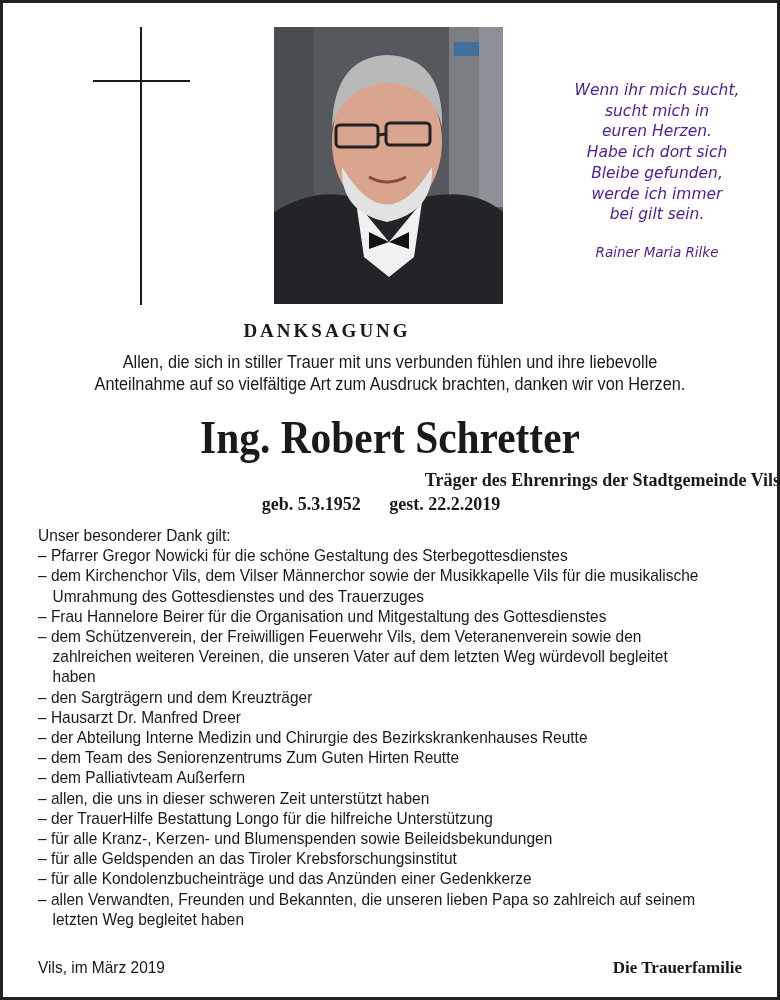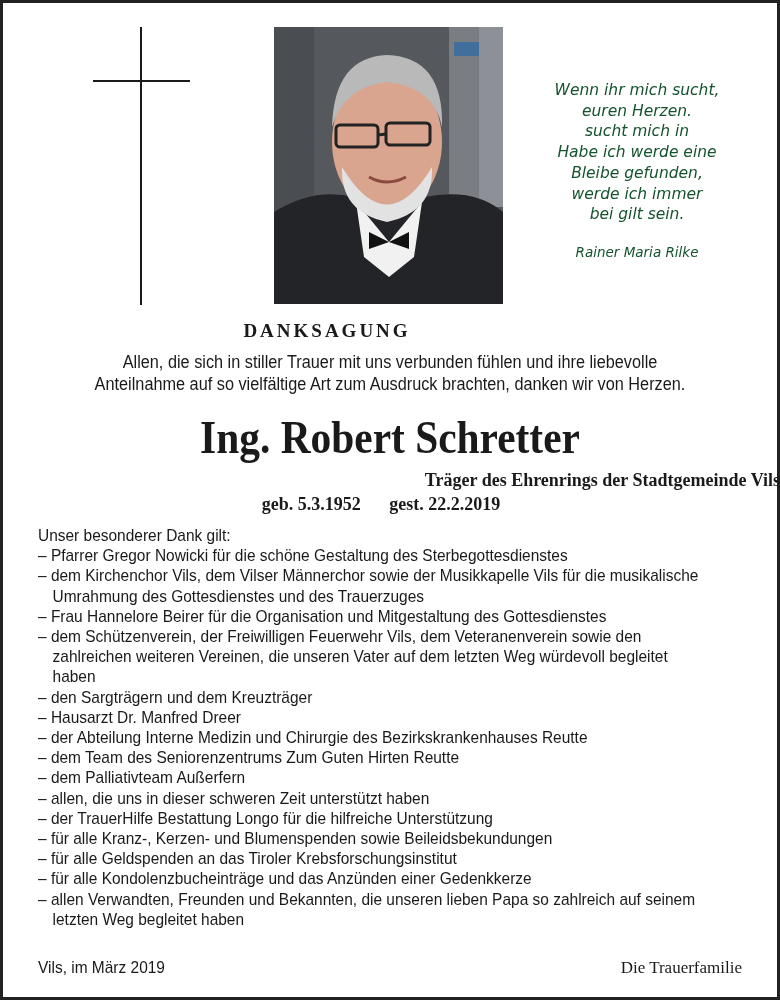--- a/index.html
+++ b/index.html
@@ -12,9 +12,9 @@
   .photo { position: absolute; left: 274px; top: 27px; width: 229px; height: 277px;
            overflow: hidden; background: #4a4c50; }
   .photo svg { display: block; }
-  .poem { position: absolute; left: 532px; top: 80px; width: 210px; text-align: center;
+  .poem { position: absolute; left: 552px; top: 80px; width: 210px; text-align: center;
           font-family: "DejaVu Sans", sans-serif; font-style: italic; font-size: 15.5px;
-          line-height: 20.7px; color: #14532d; }
+          line-height: 20.7px; color: #4c1d95; }
   .poem .author { font-size: 13.5px; margin-top: 18px; line-height: 18px; }
   .title { position: absolute; left: 0; width: 654px; top: 320px; text-align: center;
            font-family: "Liberation Serif", serif; font-weight: bold; font-size: 19px;

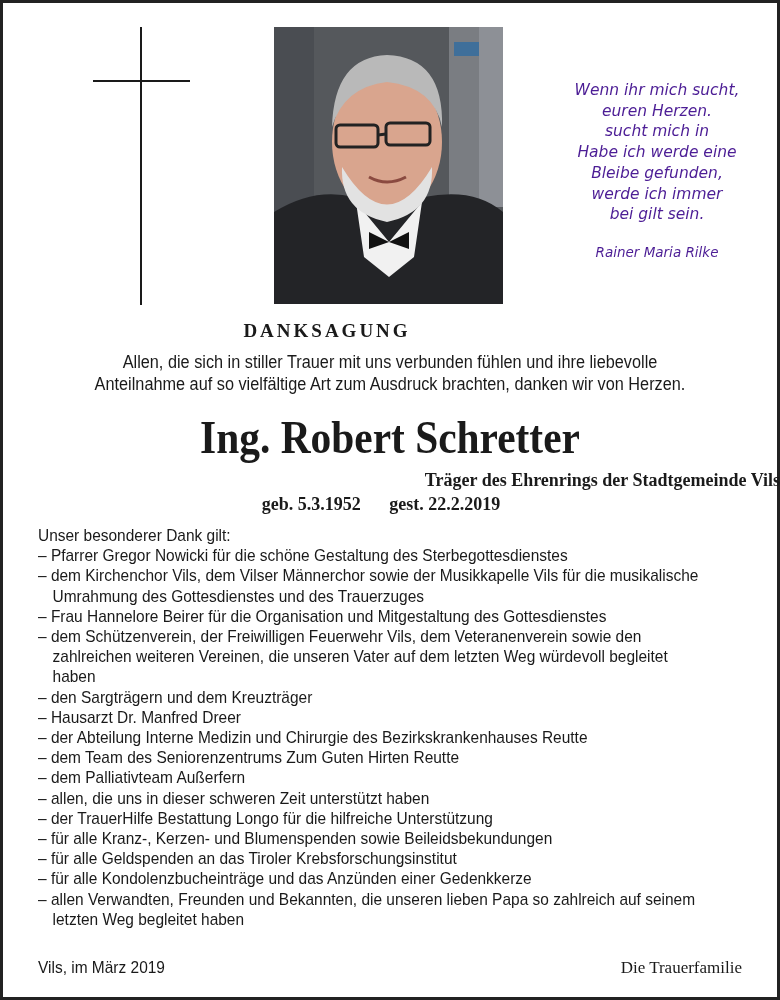--- a/index.html
+++ b/index.html
@@ -70,8 +70,8 @@
 
 <div class="poem">
   <div>Wenn ihr mich sucht,</div>
+  <div>sucht mich in</div>
   <div>euren Herzen.</div>
-  <div>sucht mich in</div>
   <div>Habe ich werde eine</div>
   <div>Bleibe gefunden,</div>
   <div>werde ich immer</div>

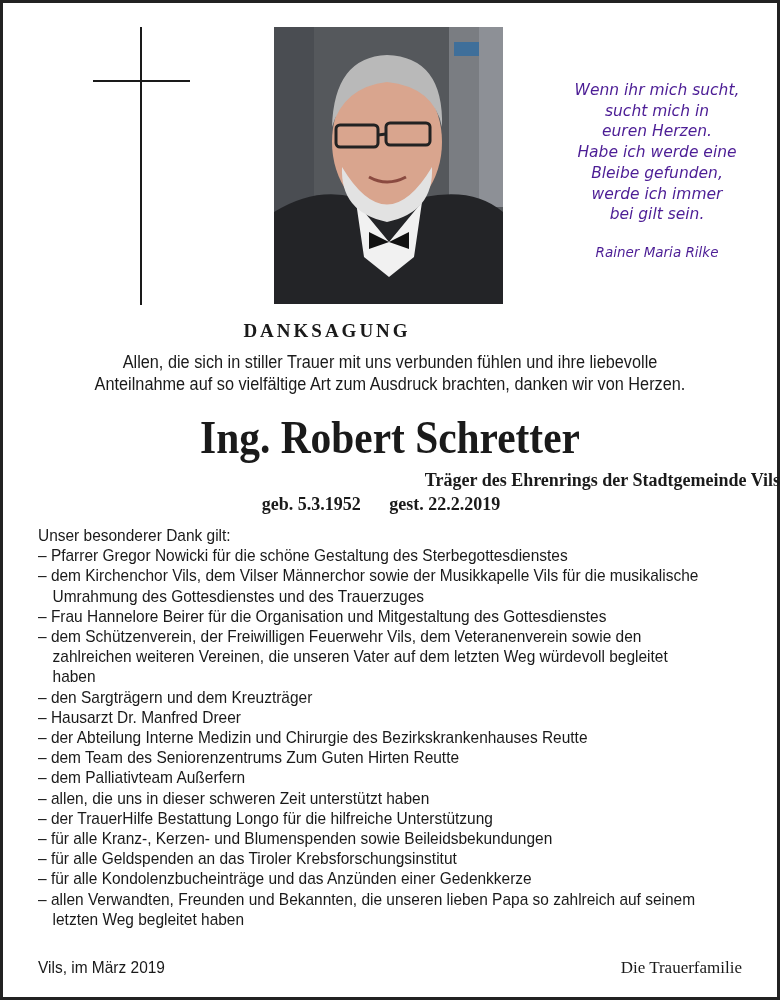--- a/index.html
+++ b/index.html
@@ -72,7 +72,7 @@
   <div>Wenn ihr mich sucht,</div>
   <div>sucht mich in</div>
   <div>euren Herzen.</div>
-  <div>Habe ich werde eine</div>
+  <div>Habe ich dort sich</div>
   <div>Bleibe gefunden,</div>
   <div>werde ich immer</div>
   <div>bei gilt sein.</div>

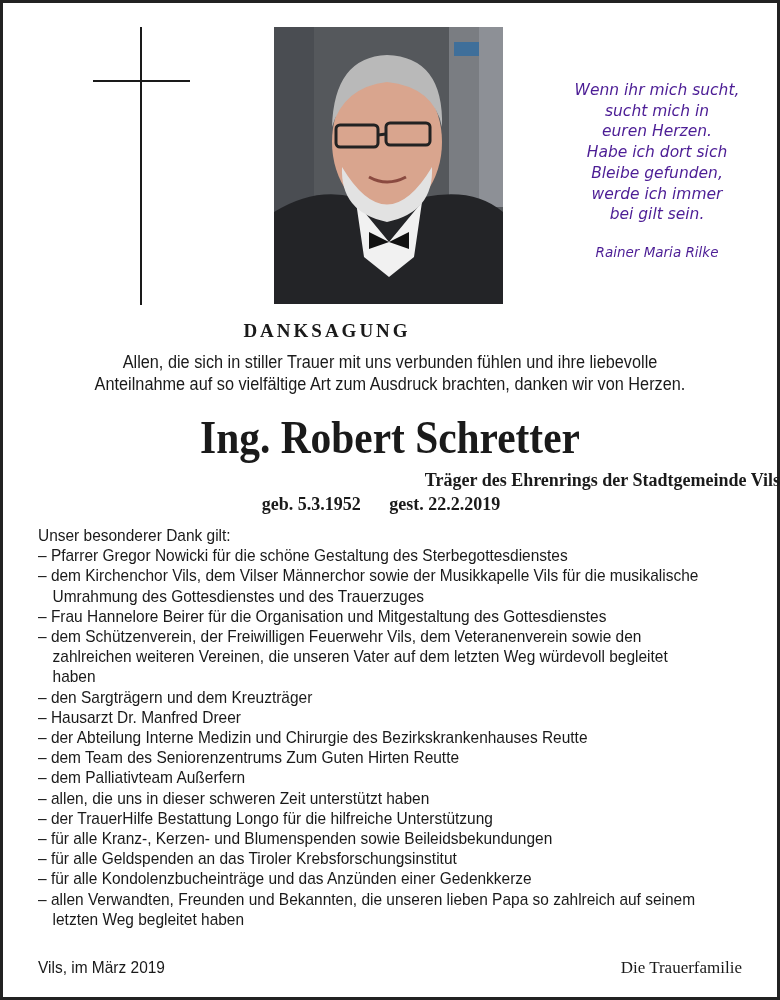--- a/index.html
+++ b/index.html
@@ -38,7 +38,7 @@
                  font-family: "Liberation Sans", sans-serif; font-size: 17px;
                  transform: scaleX(0.91); transform-origin: left top; }
   .footer-right { position: absolute; right: 38px; top: 958px;
-                  font-family: "Liberation Serif", serif; font-weight: normal; font-size: 17px; }
+                  font-family: "Liberation Serif", serif; font-weight: bold; font-size: 17px; }
 </style>
 </head>
 <body>

